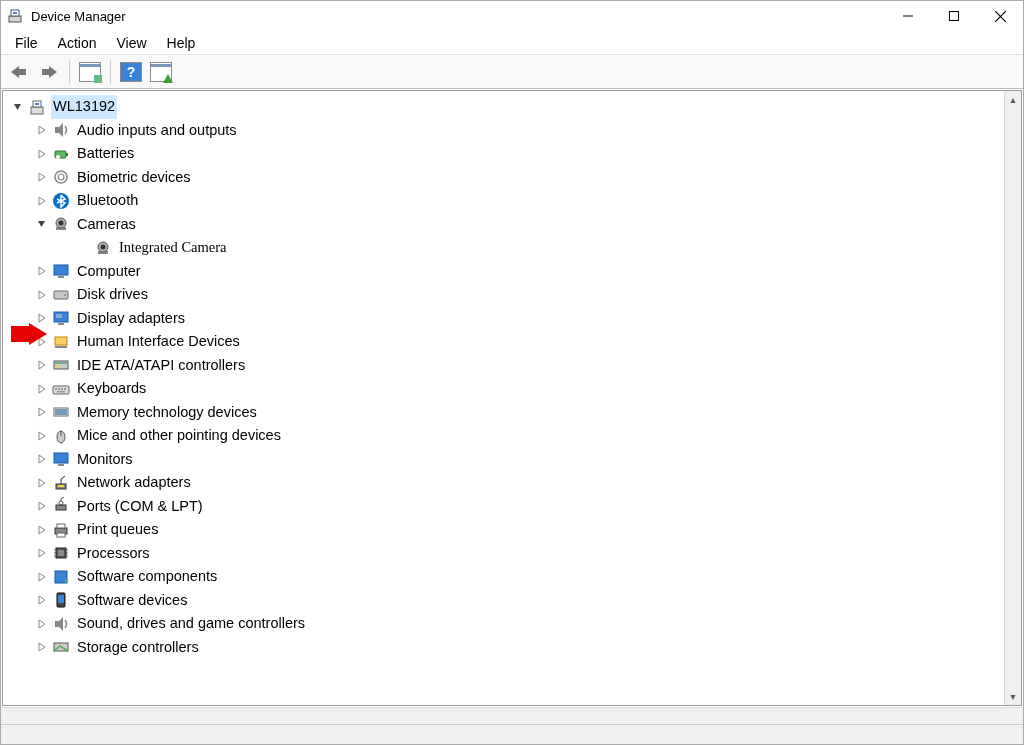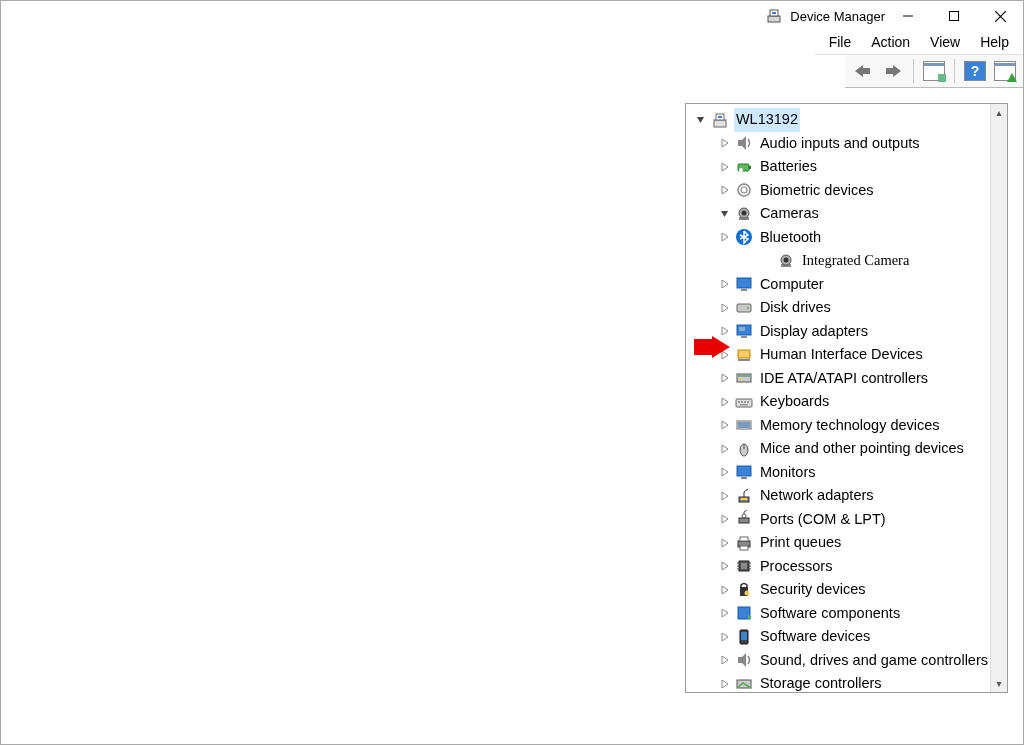--- a/index.html
+++ b/index.html
@@ -4,7 +4,7 @@
 <style>
   * { box-sizing: border-box; }
   html, body { margin:0; padding:0; font-family: "Segoe UI", Tahoma, sans-serif; font-size:14px; color:#000; background:#fff; }
-  .window { width:1024px; height:745px; border:1px solid #aaa; display:flex; flex-direction:column; position:relative;align-items:flex-end; }
+  .window { width:1024px; height:745px; border:1px solid #aaa; display:flex; flex-direction:column; position:relative; }
   
   .titlebar { height:30px; display:flex; align-items:center; justify-content:space-between; padding-left:6px; }
   .title-left { display:flex; align-items:center; gap:8px; }

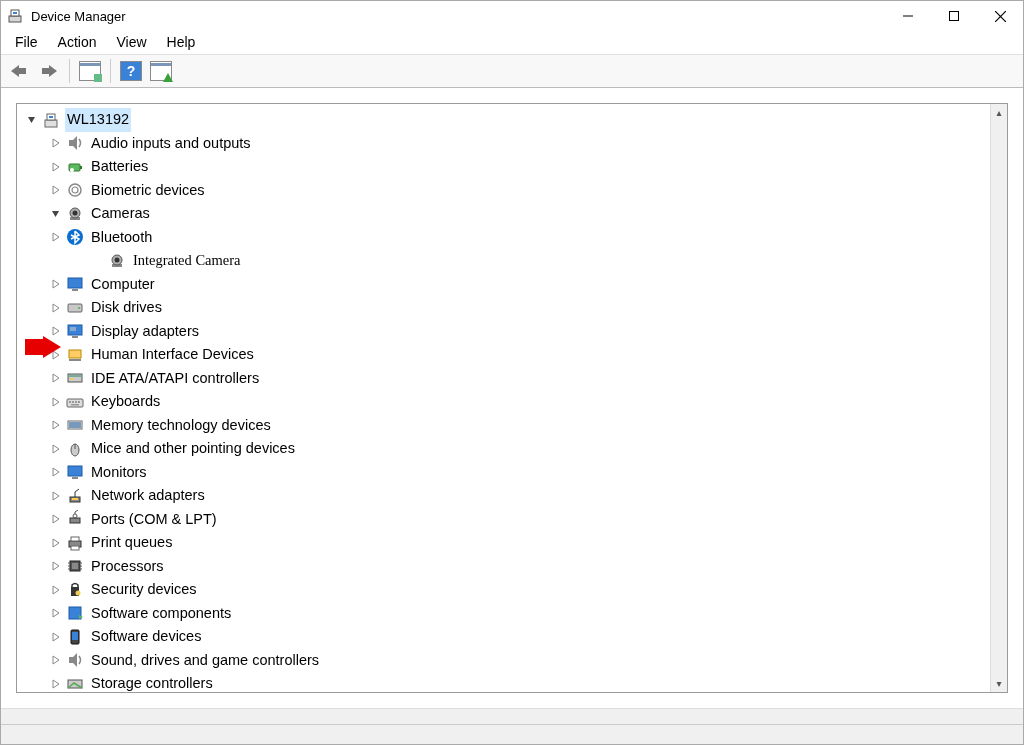--- a/index.html
+++ b/index.html
@@ -24,7 +24,7 @@
   .tb-box.prop .badge { position:absolute; right:-2px; bottom:-2px; width:8px; height:8px; background:#6b8; }
   .tb-box.update .tri { position:absolute; right:-2px; bottom:-2px; width:0;height:0;border-left:5px solid transparent;border-right:5px solid transparent;border-bottom:9px solid #3aa03a;}
   
-  .content { flex:1 1 auto; border:1px solid #9a9a9a; margin:15px; overflow:hidden; display:flex; position:relative; }
+  .content { flex:1 1 auto; border:1px solid #9a9a9a; margin:1px; overflow:hidden; display:flex; position:relative; }
   .tree { flex:1; overflow:auto; padding:4px 0 4px 4px; font-size:14.5px; line-height:23.5px; }
   .row { display:flex; align-items:center; height:23.5px; white-space:nowrap; cursor:default; }
   .expander { width:14px; text-align:center; color:#6b6b6b; font-size:11px; user-select:none; }

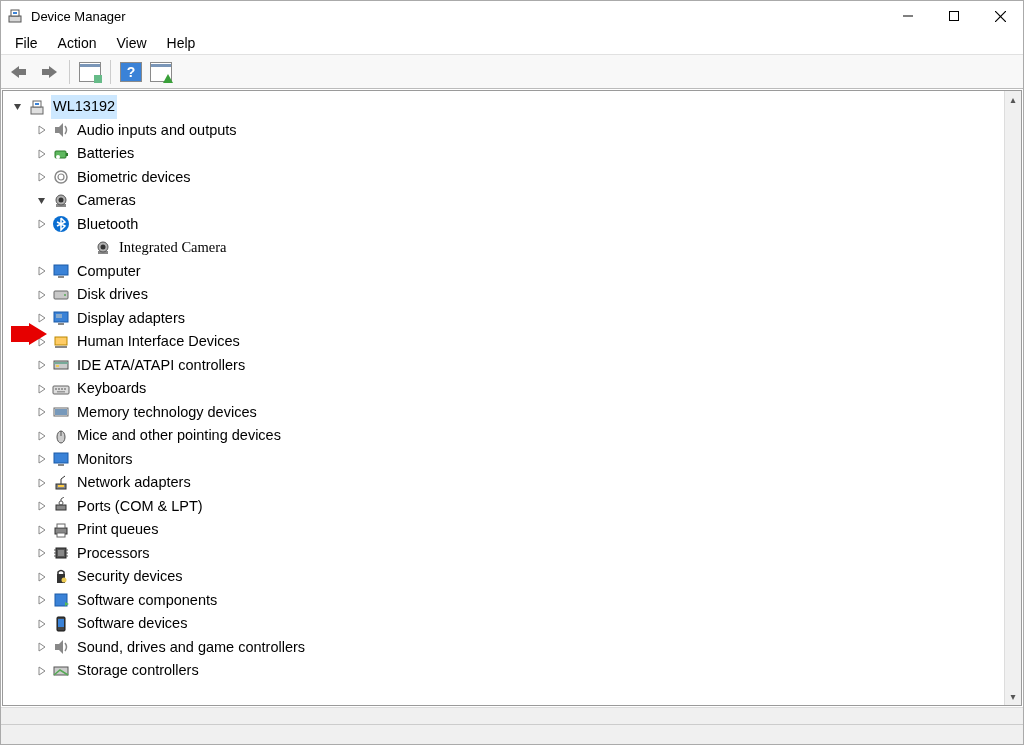--- a/index.html
+++ b/index.html
@@ -188,6 +188,20 @@
         <div class="row lv1">
           <span class="expander">
             <svg width="10" height="10">
+              <polygon points="2,1 8,5 2,9" fill="none" stroke="#888" stroke-width="1"></polygon>
+            </svg>
+          </span>
+          <span class="icon">
+            <svg width="18" height="18" viewBox="0 0 18 18">
+              <circle cx="9" cy="9" r="8" fill="#0a6ed1"></circle>
+              <path d="M9 3 L9 15 L13 11 L5 7 M9 3 L13 7 L5 11" fill="none" stroke="#fff" stroke-width="1.5"></path>
+            </svg>
+          </span>
+          <span class="label">Bluetooth</span>
+        </div>
+        <div class="row lv1">
+          <span class="expander">
+            <svg width="10" height="10">
               <polygon points="1,2 8,2 4.5,8" fill="#444"></polygon>
             </svg>
           </span>
@@ -199,20 +213,6 @@
             </svg>
           </span>
           <span class="label">Cameras</span>
-        </div>
-        <div class="row lv1">
-          <span class="expander">
-            <svg width="10" height="10">
-              <polygon points="2,1 8,5 2,9" fill="none" stroke="#888" stroke-width="1"></polygon>
-            </svg>
-          </span>
-          <span class="icon">
-            <svg width="18" height="18" viewBox="0 0 18 18">
-              <circle cx="9" cy="9" r="8" fill="#0a6ed1"></circle>
-              <path d="M9 3 L9 15 L13 11 L5 7 M9 3 L13 7 L5 11" fill="none" stroke="#fff" stroke-width="1.5"></path>
-            </svg>
-          </span>
-          <span class="label">Bluetooth</span>
         </div>
         <div class="row lv2">
           <span class="expander"></span>

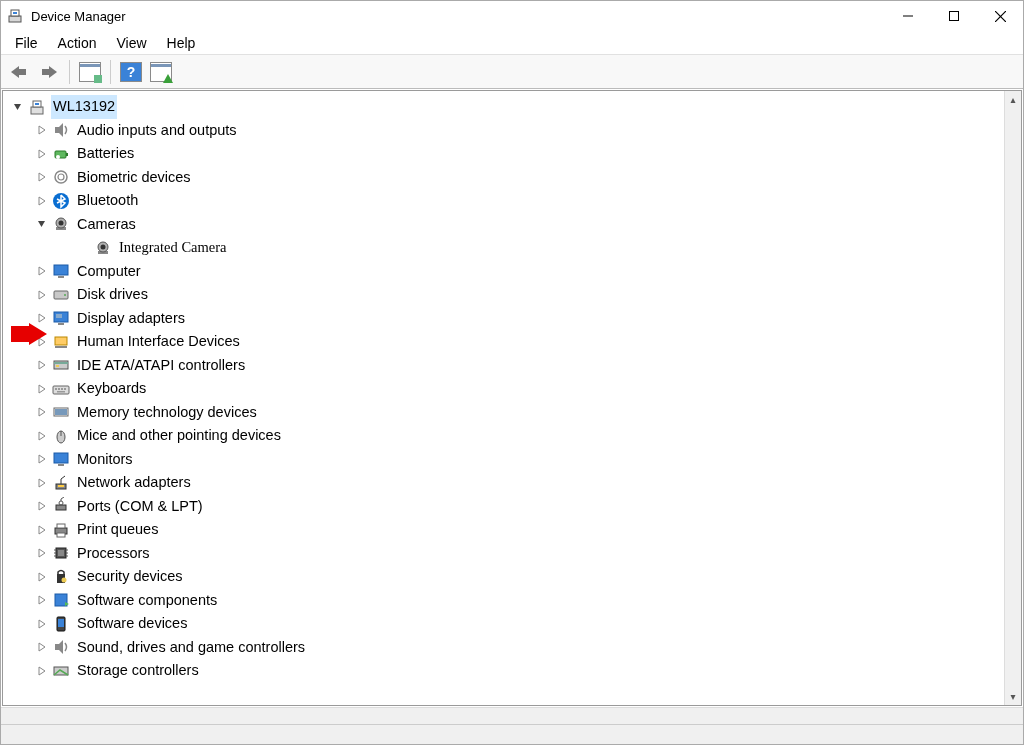--- a/index.html
+++ b/index.html
@@ -430,21 +430,6 @@
           </span>
           <span class="icon">
             <svg width="18" height="18" viewBox="0 0 18 18">
-              <rect x="5" y="6" width="8" height="9" fill="#333"></rect>
-              <path d="M6 6 L6 4 Q9 1 12 4 L12 6" fill="none" stroke="#333" stroke-width="1.5"></path>
-              <circle cx="12" cy="12" r="2.5" fill="#ec5"></circle>
-            </svg>
-          </span>
-          <span class="label">Security devices</span>
-        </div>
-        <div class="row lv1">
-          <span class="expander">
-            <svg width="10" height="10">
-              <polygon points="2,1 8,5 2,9" fill="none" stroke="#888" stroke-width="1"></polygon>
-            </svg>
-          </span>
-          <span class="icon">
-            <svg width="18" height="18" viewBox="0 0 18 18">
               <rect x="3" y="3" width="12" height="12" fill="#3a82d7" stroke="#1a5aa7"></rect>
               <polygon points="13,11 17,13 13,15" fill="#5b5"></polygon>
             </svg>

